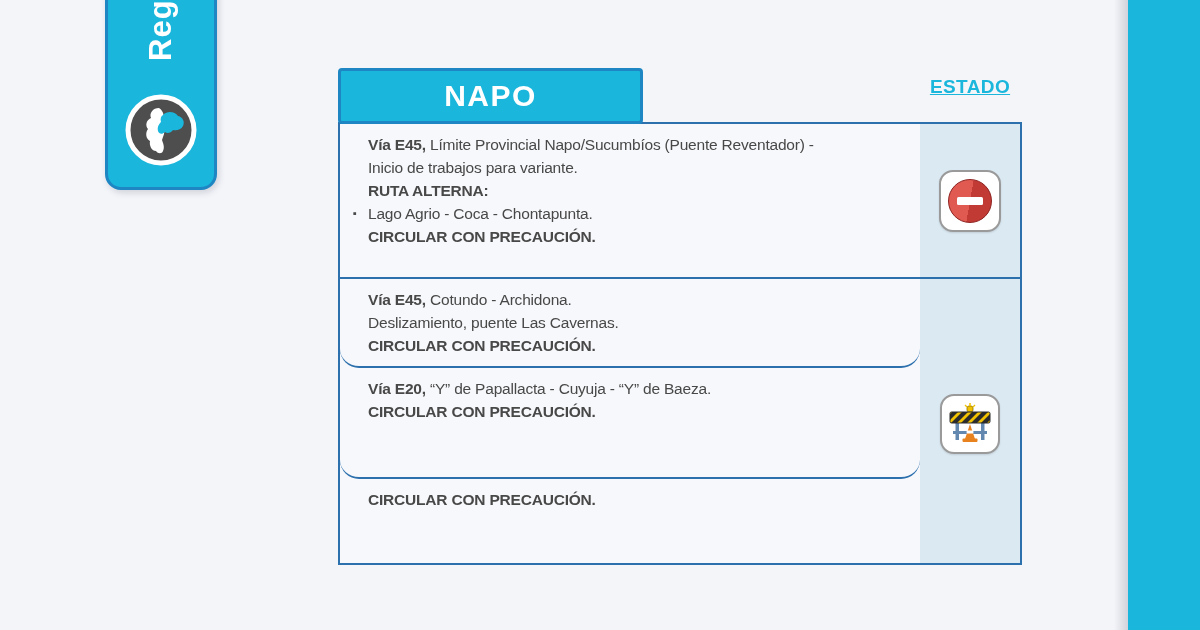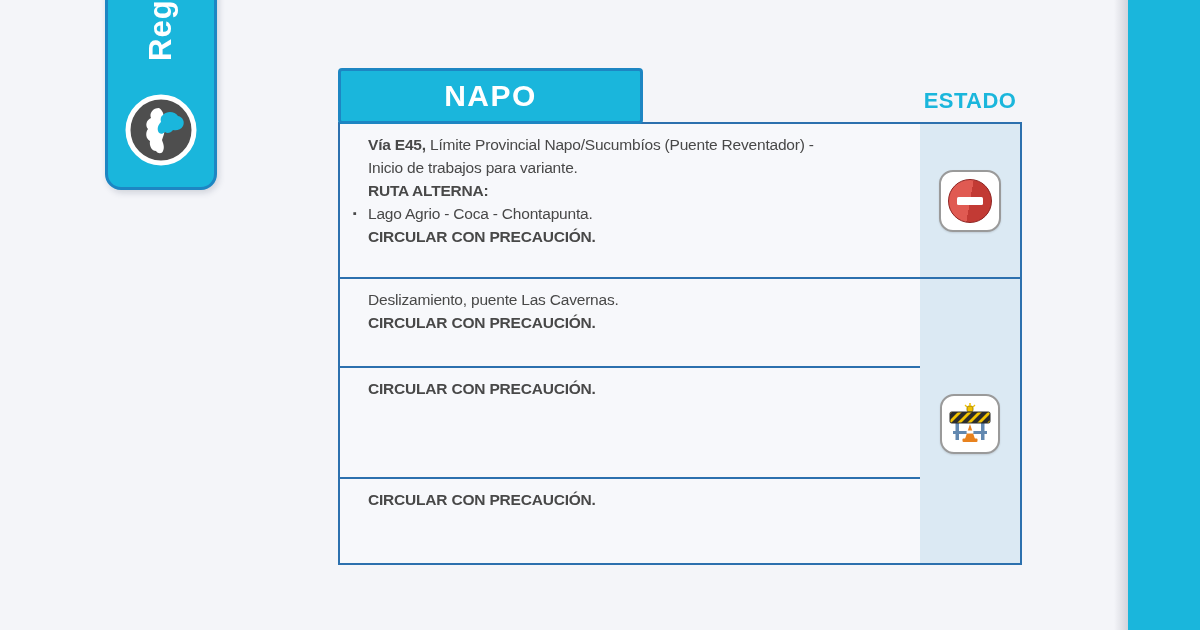--- a/index.html
+++ b/index.html
@@ -60,9 +60,9 @@
     z-index:3;
   }
   .estado-header{
-    position:absolute;left:920px;top:88px;width:100px;
+    position:absolute;left:920px;top:76px;width:100px;
     text-align:center;color:var(--accent);
-    font-size:22px;font-weight:bold;letter-spacing:.4px;
+    font-size:19px;font-weight:bold;letter-spacing:.4px;text-decoration:underline;
   }
   .road-table{
     position:absolute;left:338px;top:122px;width:684px;height:443px;

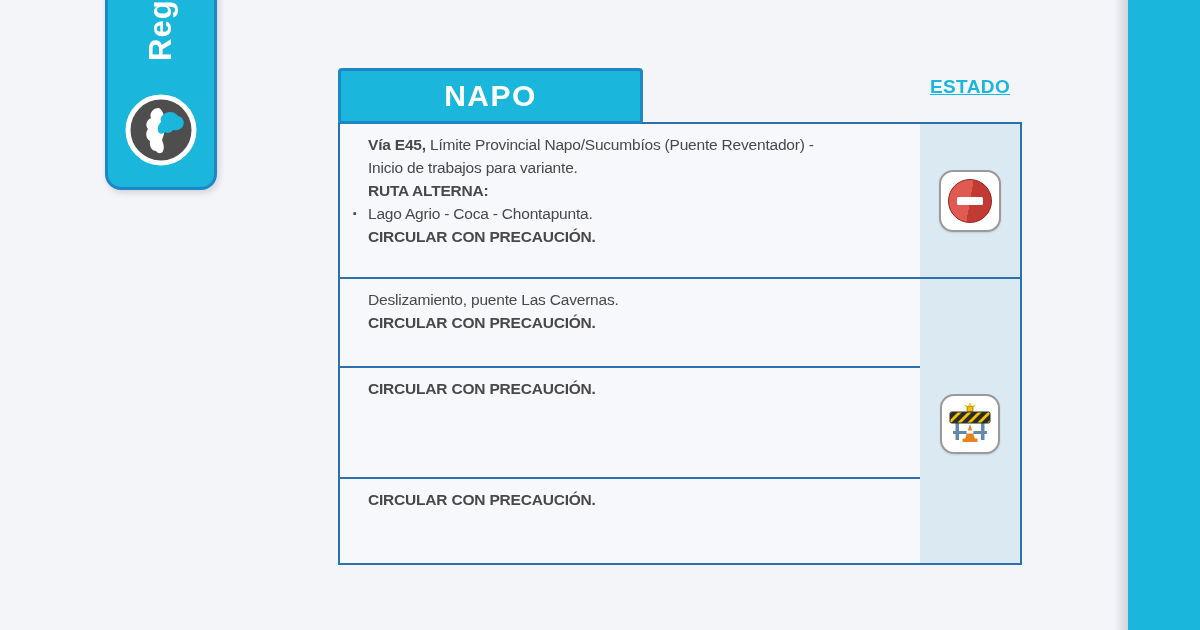--- a/index.html
+++ b/index.html
@@ -78,7 +78,7 @@
   .row-4{flex:1;}
   .row-text{
     flex:1;padding:9px 14px 8px 28px;
-    font-size:15.5px;line-height:23px;letter-spacing:-0.2px;
+    font-size:15.5px;line-height:23px;letter-spacing:-0.2px;border-radius:19px;
   }
   .row-2 .row-text,.row-3 .row-text{border-bottom:2.5px solid var(--table-border);}
   .estado-cell{

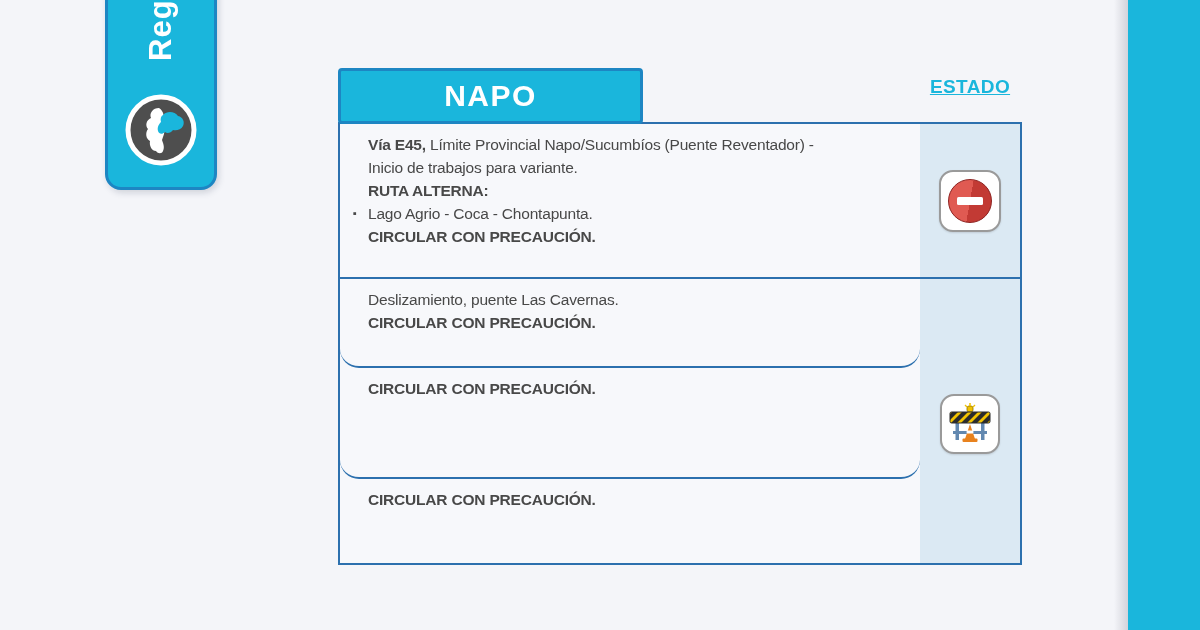--- a/index.html
+++ b/index.html
@@ -150,6 +150,7 @@
 
   <div class="row row-2">
     <div class="row-text">
+      <div class="line"><span class="bold">Vía E45,</span> <span>Cotundo - Archidona.</span></div>
       <div class="line">Deslizamiento, puente Las Cavernas.</div>
       <div class="line bold">CIRCULAR CON PRECAUCIÓN.</div>
     </div>

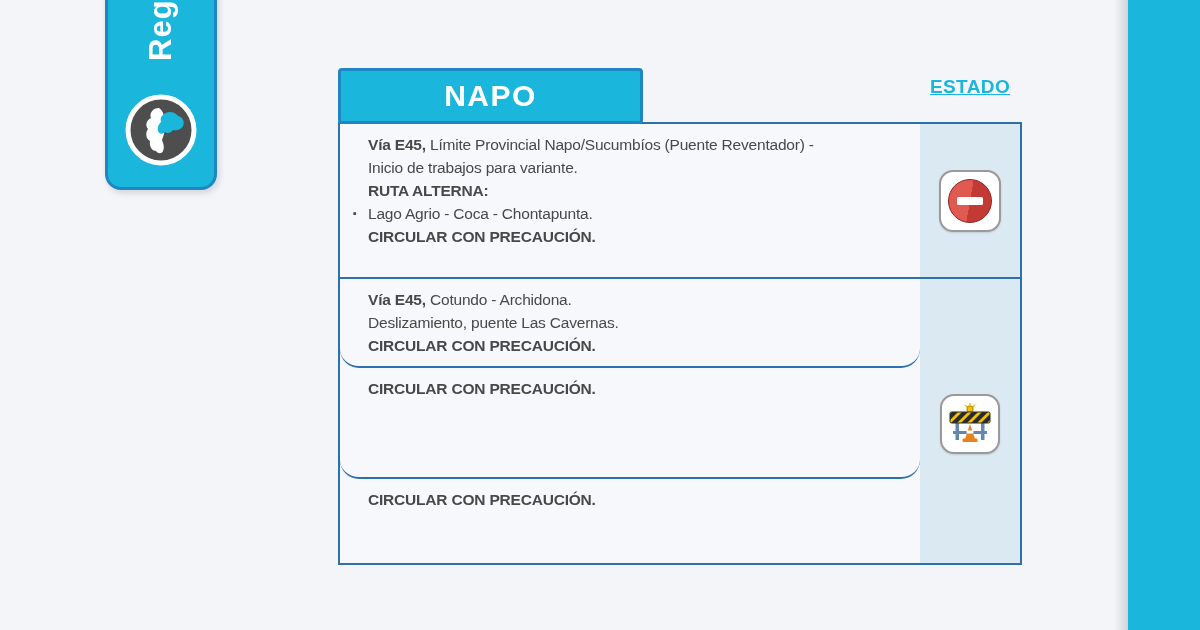--- a/index.html
+++ b/index.html
@@ -159,6 +159,7 @@
 
   <div class="row row-3">
     <div class="row-text">
+      <div class="line"><span class="bold">Vía E20,</span> <span>“Y” de Papallacta - Cuyuja - “Y” de Baeza.</span></div>
       <div class="line bold">CIRCULAR CON PRECAUCIÓN.</div>
     </div>
     <div class="estado-cell">

